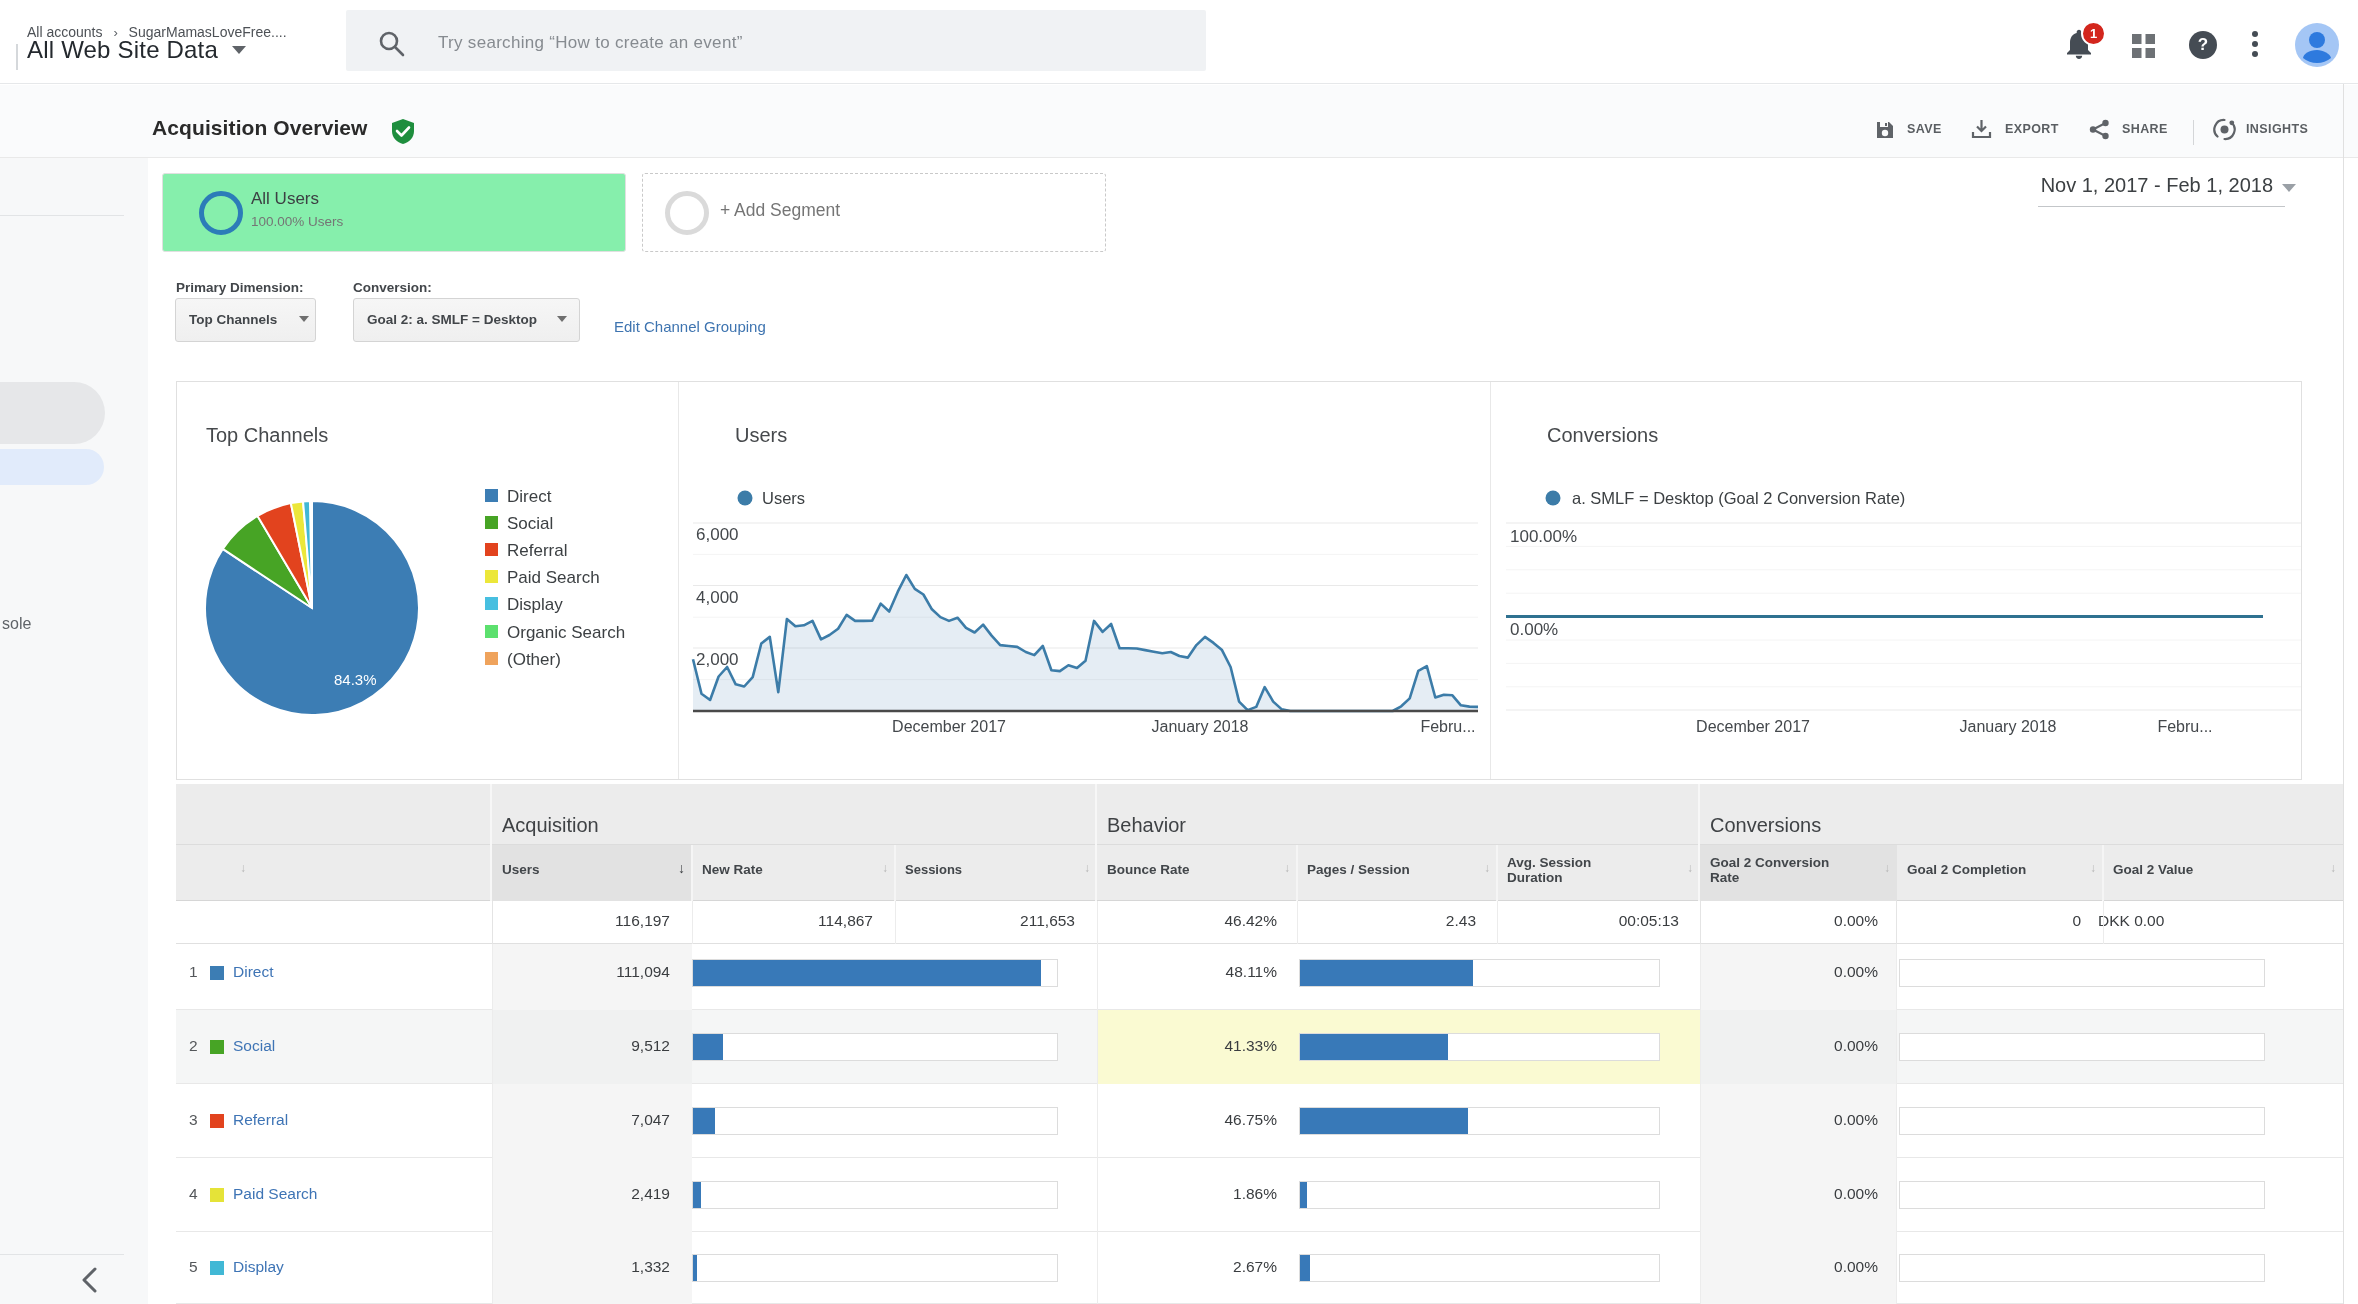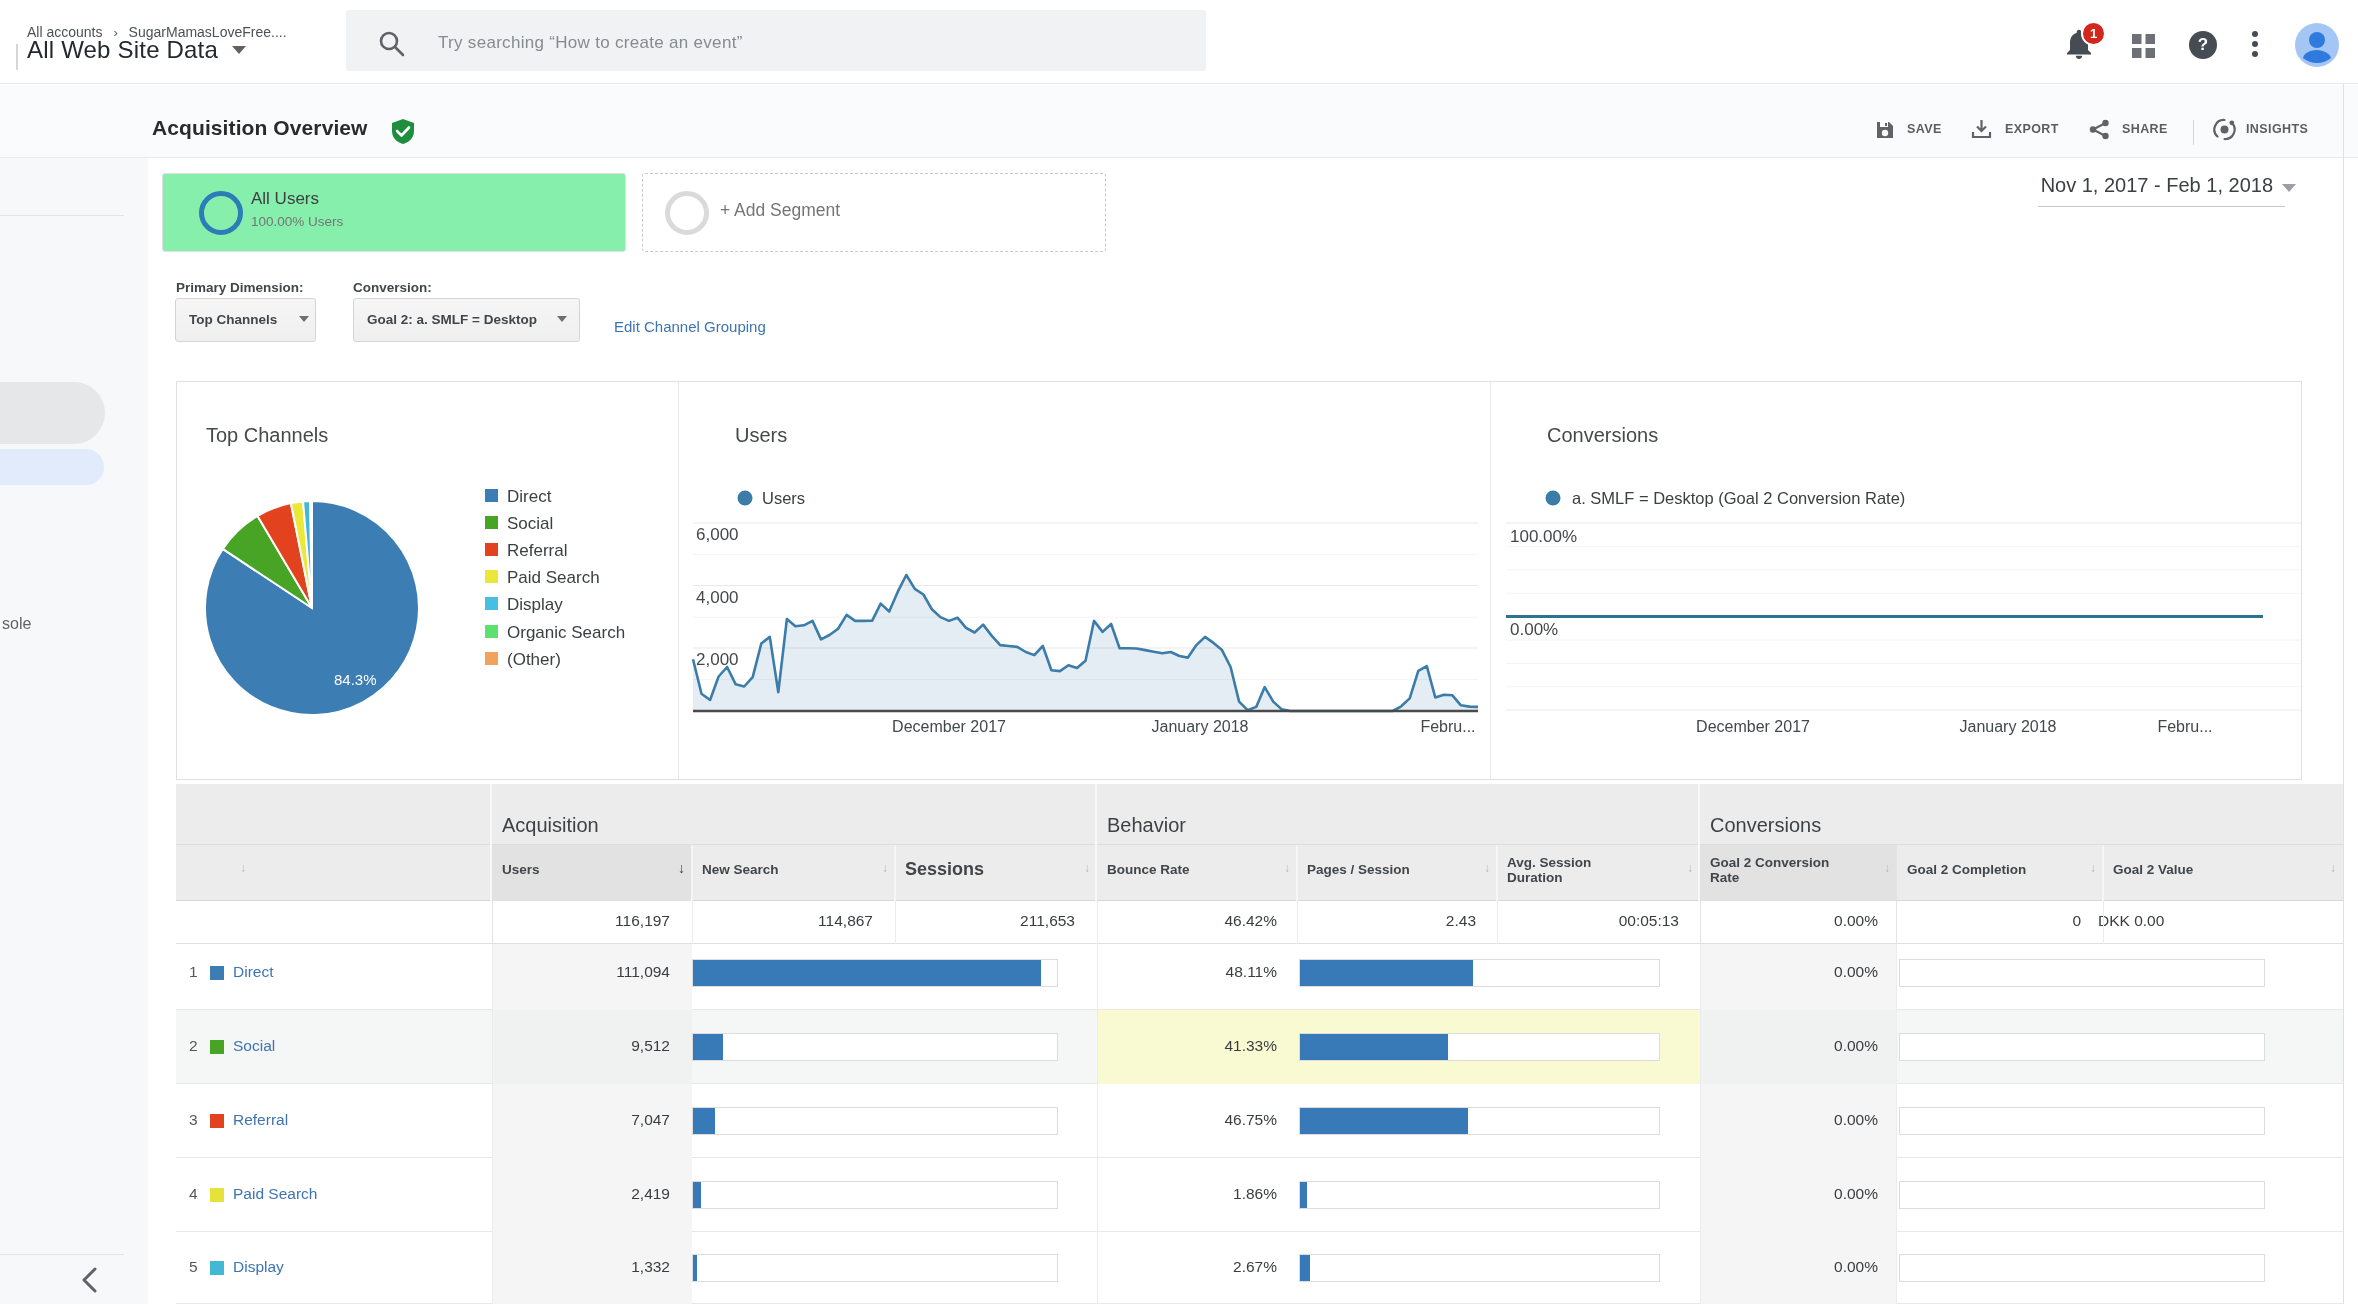--- a/index.html
+++ b/index.html
@@ -279,7 +279,7 @@
 <div class="abs" style="left:919px;top:0;width:2px;height:117px;background:#f7f7f7"></div>
 <div class="abs" style="left:1522px;top:0;width:2px;height:117px;background:#f7f7f7"></div>
 <div class="abs" style="left:326px;top:78px;font-size:13.5px;font-weight:bold;color:#42464a;line-height:15px">Users</div>
-<div class="abs" style="left:526px;top:78px;font-size:13.5px;font-weight:bold;color:#42464a;line-height:15px">New Search</div>
+<div class="abs" style="left:526px;top:78px;font-size:13.5px;font-weight:bold;color:#42464a;line-height:15px">New Rate</div>
 <div class="abs" style="left:729px;top:78px;font-size:18px;font-weight:bold;color:#42464a;line-height:15px">Sessions</div>
 <div class="abs" style="left:931px;top:78px;font-size:13.5px;font-weight:bold;color:#42464a;line-height:15px">Bounce Rate</div>
 <div class="abs" style="left:1131px;top:78px;font-size:13.5px;font-weight:bold;color:#42464a;line-height:15px">Pages / Session</div>

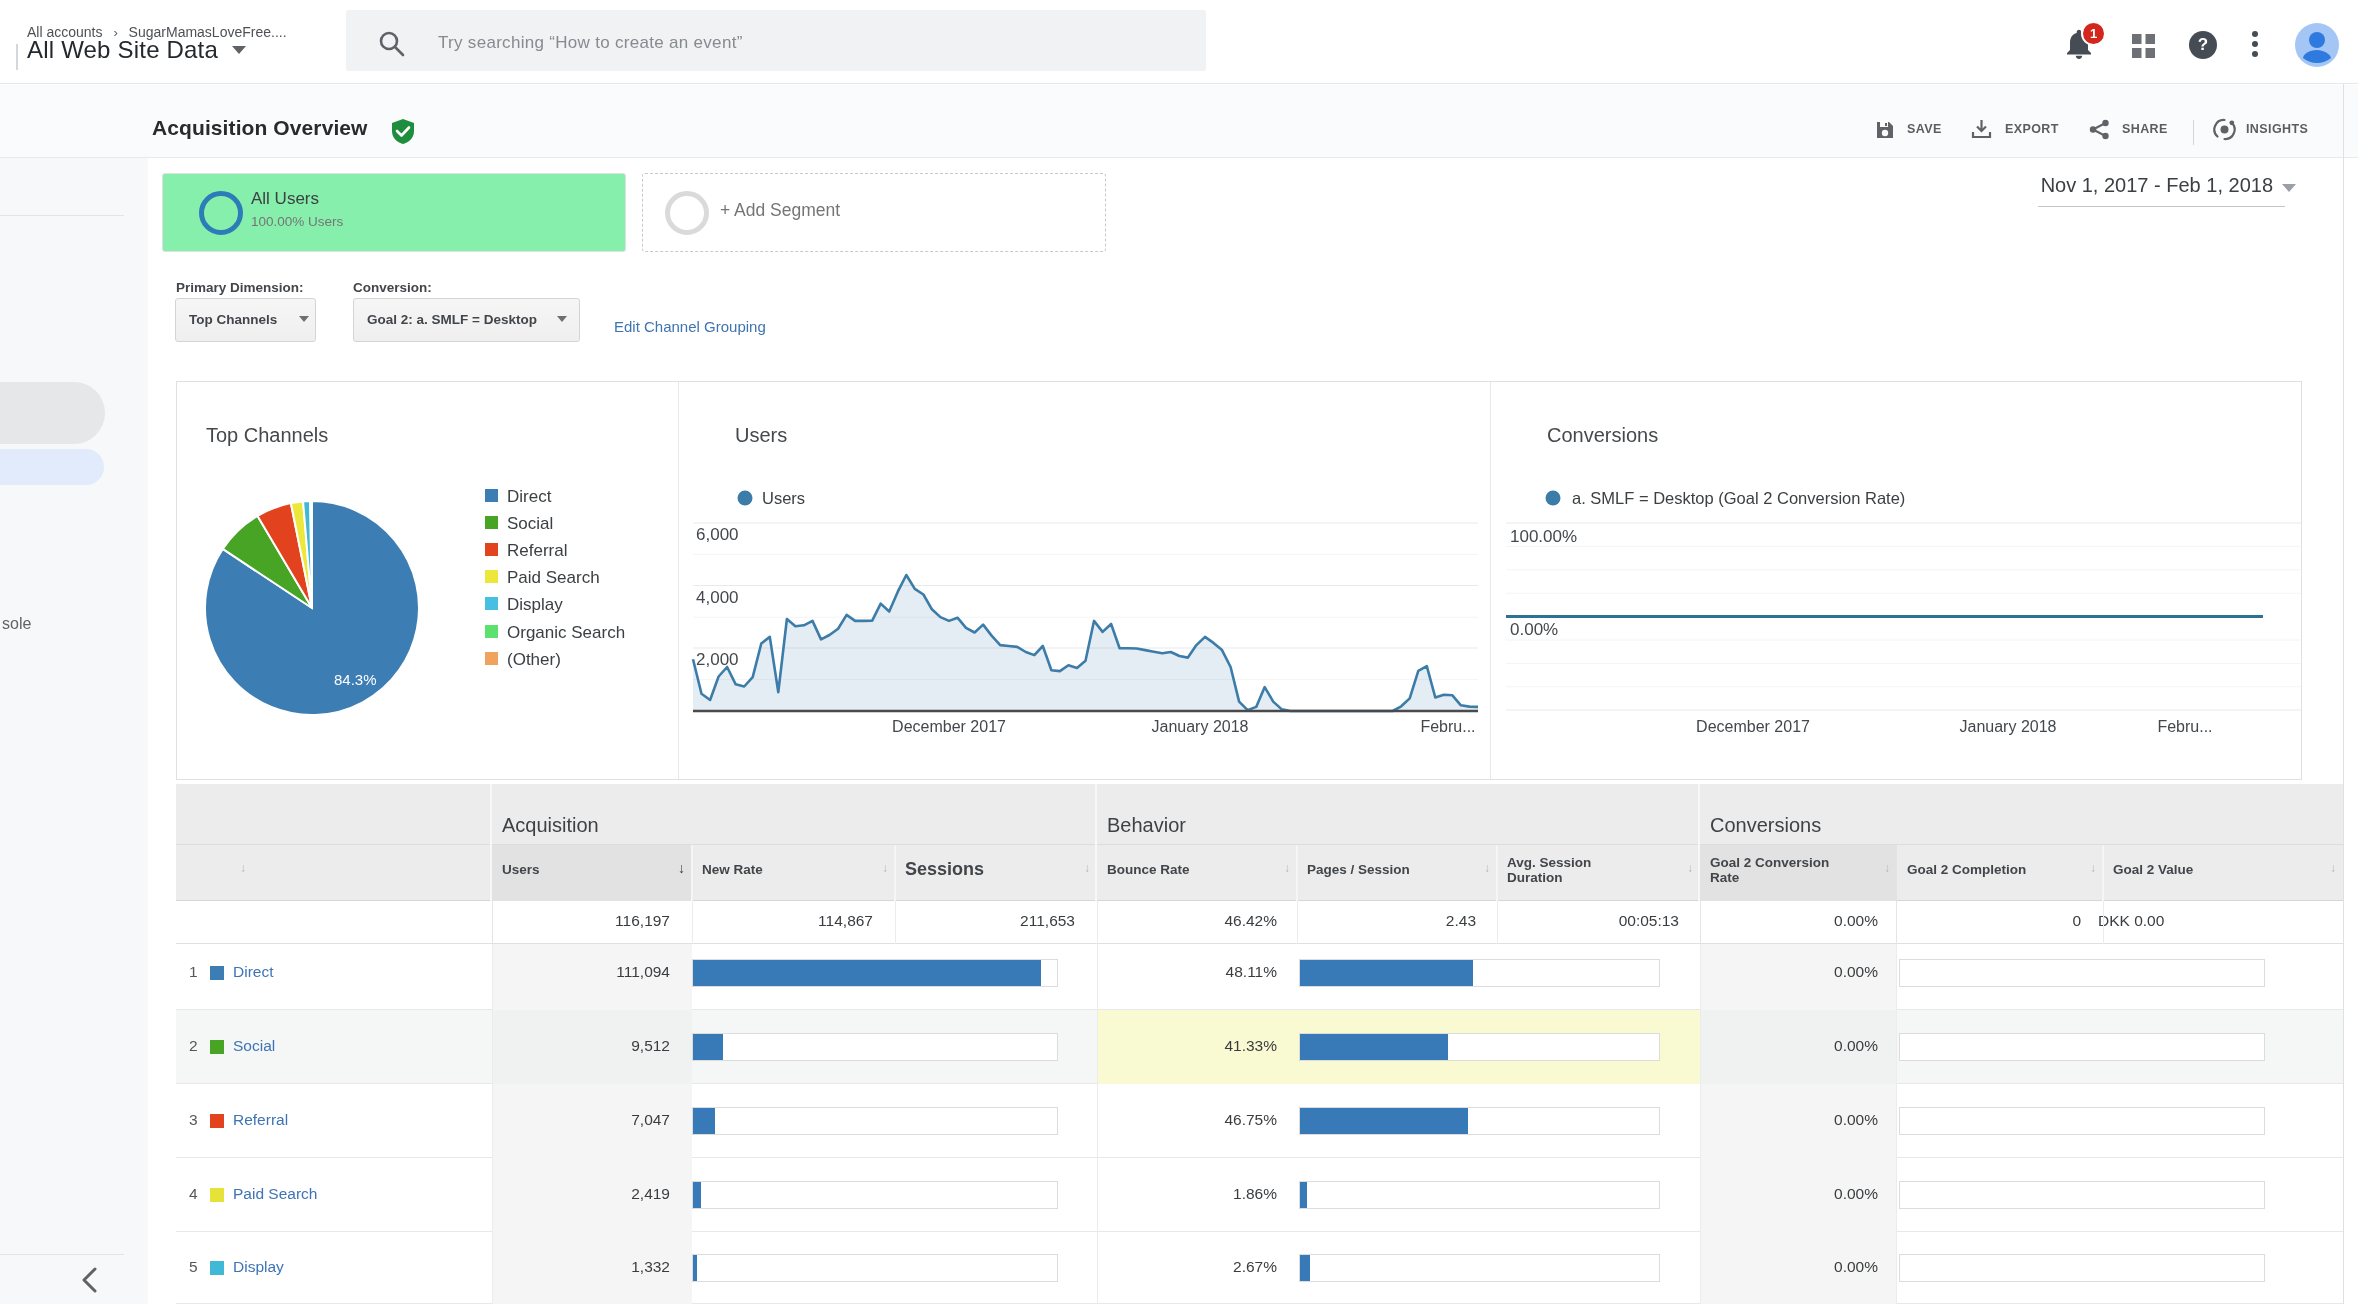--- a/index.html
+++ b/index.html
@@ -280,7 +280,7 @@
 <div class="abs" style="left:1522px;top:0;width:2px;height:117px;background:#f7f7f7"></div>
 <div class="abs" style="left:326px;top:78px;font-size:13.5px;font-weight:bold;color:#42464a;line-height:15px">Users</div>
 <div class="abs" style="left:526px;top:78px;font-size:13.5px;font-weight:bold;color:#42464a;line-height:15px">New Rate</div>
-<div class="abs" style="left:729px;top:78px;font-size:18px;font-weight:bold;color:#42464a;line-height:15px">Sessions</div>
+<div class="abs" style="left:729px;top:78px;font-size:13px;font-weight:bold;color:#42464a;line-height:15px">Sessions</div>
 <div class="abs" style="left:931px;top:78px;font-size:13.5px;font-weight:bold;color:#42464a;line-height:15px">Bounce Rate</div>
 <div class="abs" style="left:1131px;top:78px;font-size:13.5px;font-weight:bold;color:#42464a;line-height:15px">Pages / Session</div>
 <div class="abs" style="left:1534px;top:71px;font-size:13.5px;font-weight:bold;color:#42464a;line-height:15px">Goal 2 Conversion<br>Rate</div>

